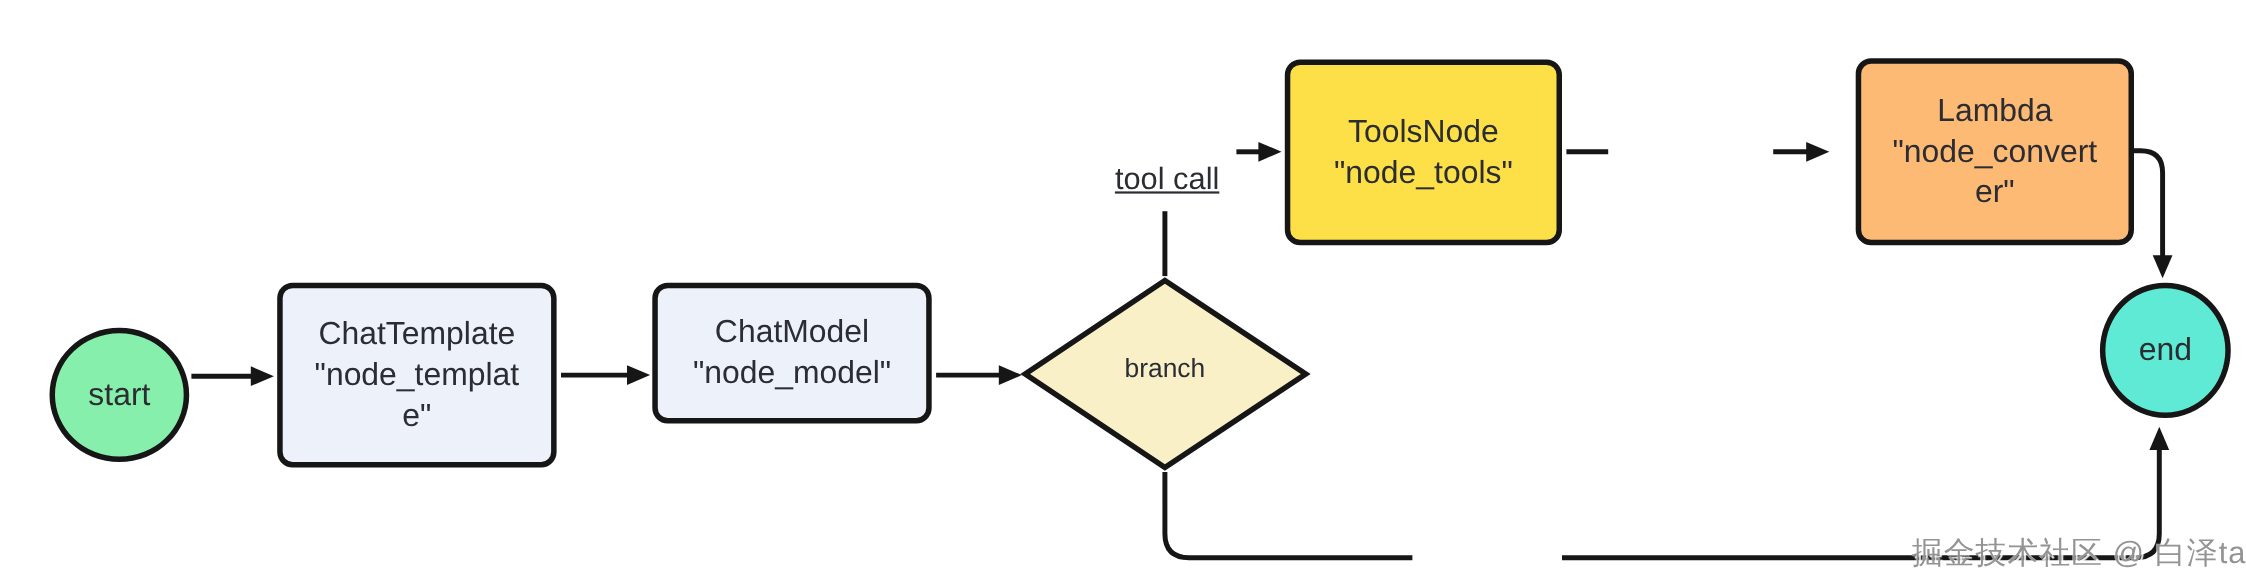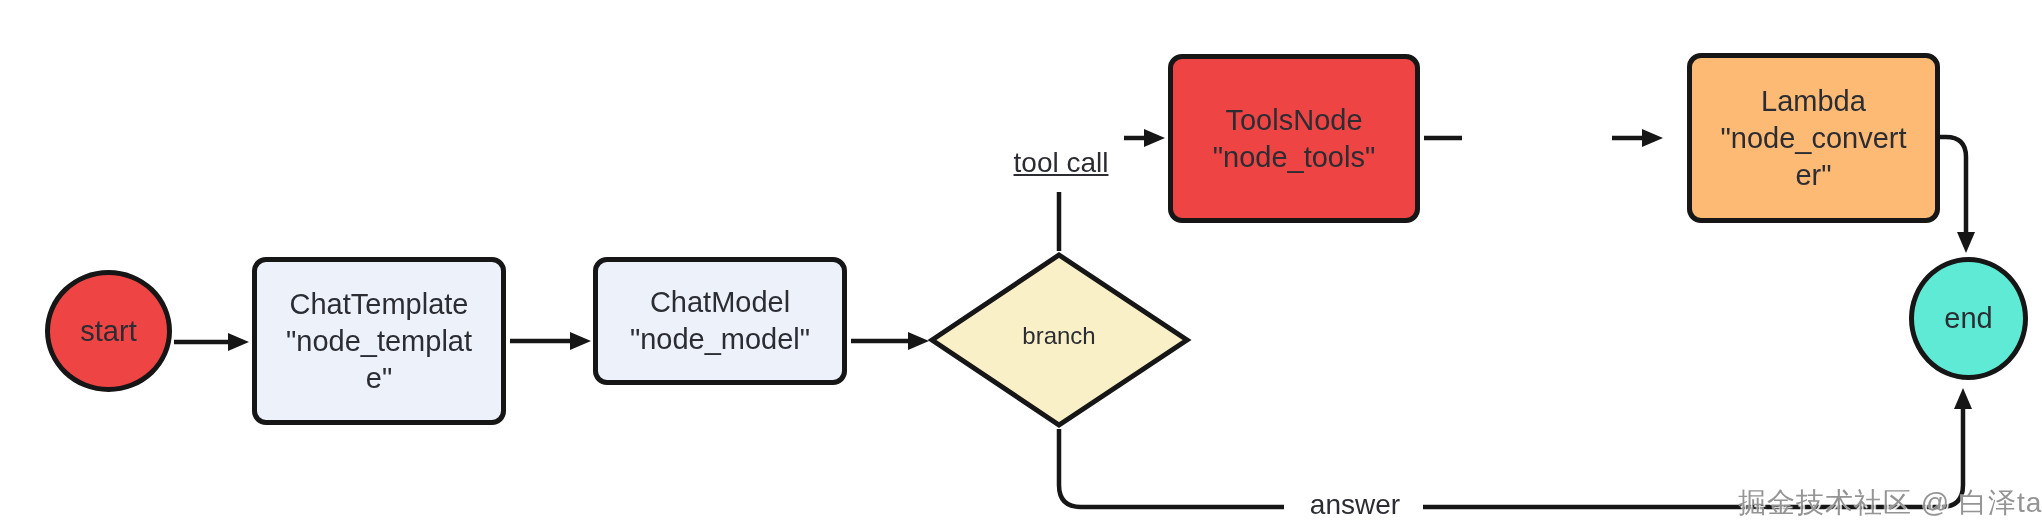--- a/index.html
+++ b/index.html
@@ -94,7 +94,7 @@
 
   <div class="diamond-label" style="left:979px;top:322px;width:160px;">branch</div>
 
-  <div class="node rect" style="left: 1168px; top: 54px; width: 252px; height: 169px; background: #ef4444;">ToolsNode
+  <div class="node rect" style="left: 1168px; top: 54px; width: 252px; height: 169px; background: #fde047;">ToolsNode
 "node_tools"</div>
 
   <div class="node rect" style="left: 1666px; top: 53px; width: 253px; height: 170px; background: #fdba74; margin-left: 21px;">Lambda

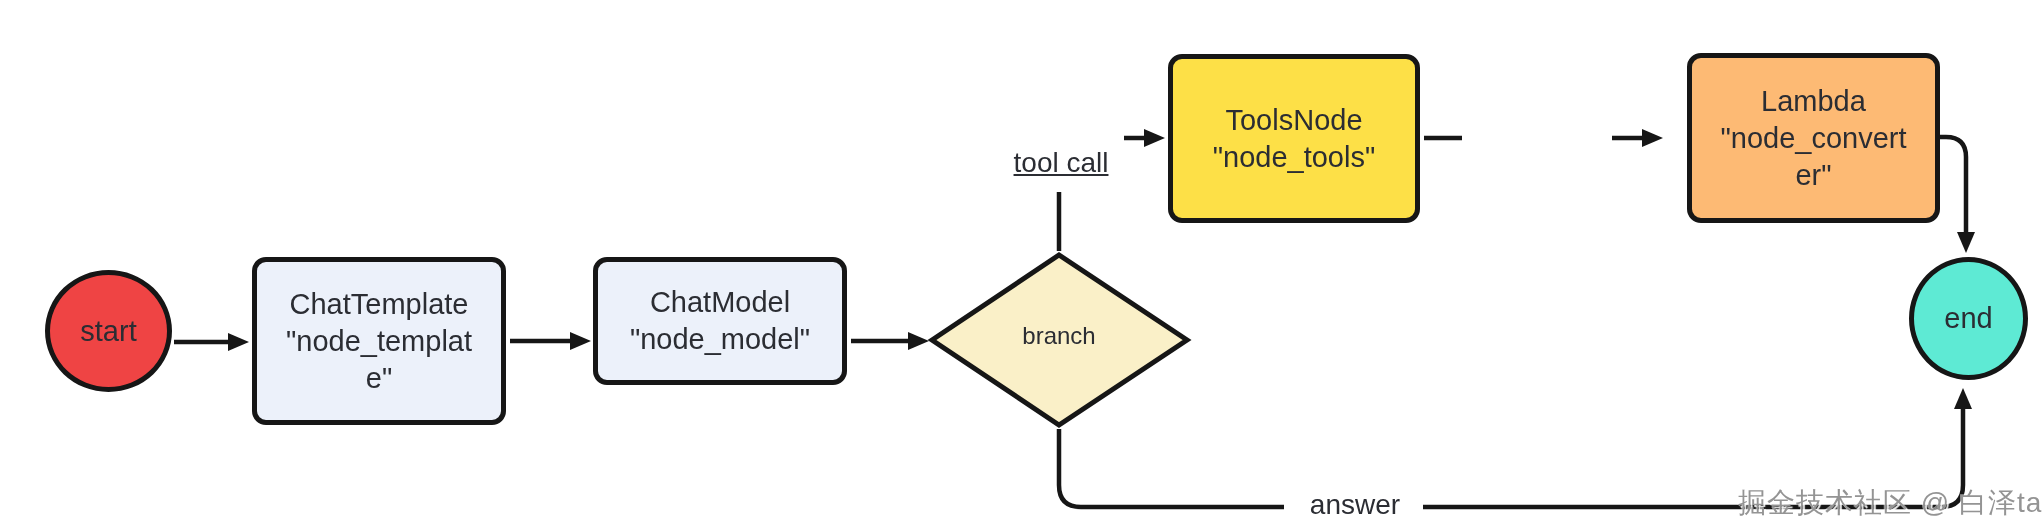--- a/index.html
+++ b/index.html
@@ -83,7 +83,7 @@
     <polygon class="arrowhead" points="1963,388 1954,409 1972,409"></polygon>
   </svg>
 
-  <div class="node circle" style="left: 45px; top: 270px; width: 127px; height: 122px; background: #ef4444;">start</div>
+  <div class="node circle" style="left: 45px; top: 298px; width: 127px; height: 122px; background: #86efac;">start</div>
 
   <div class="node rect" style="left: 252px; top: 257px; width: 254px; height: 168px; background: rgb(236, 241, 250);">ChatTemplate
 "node_templat

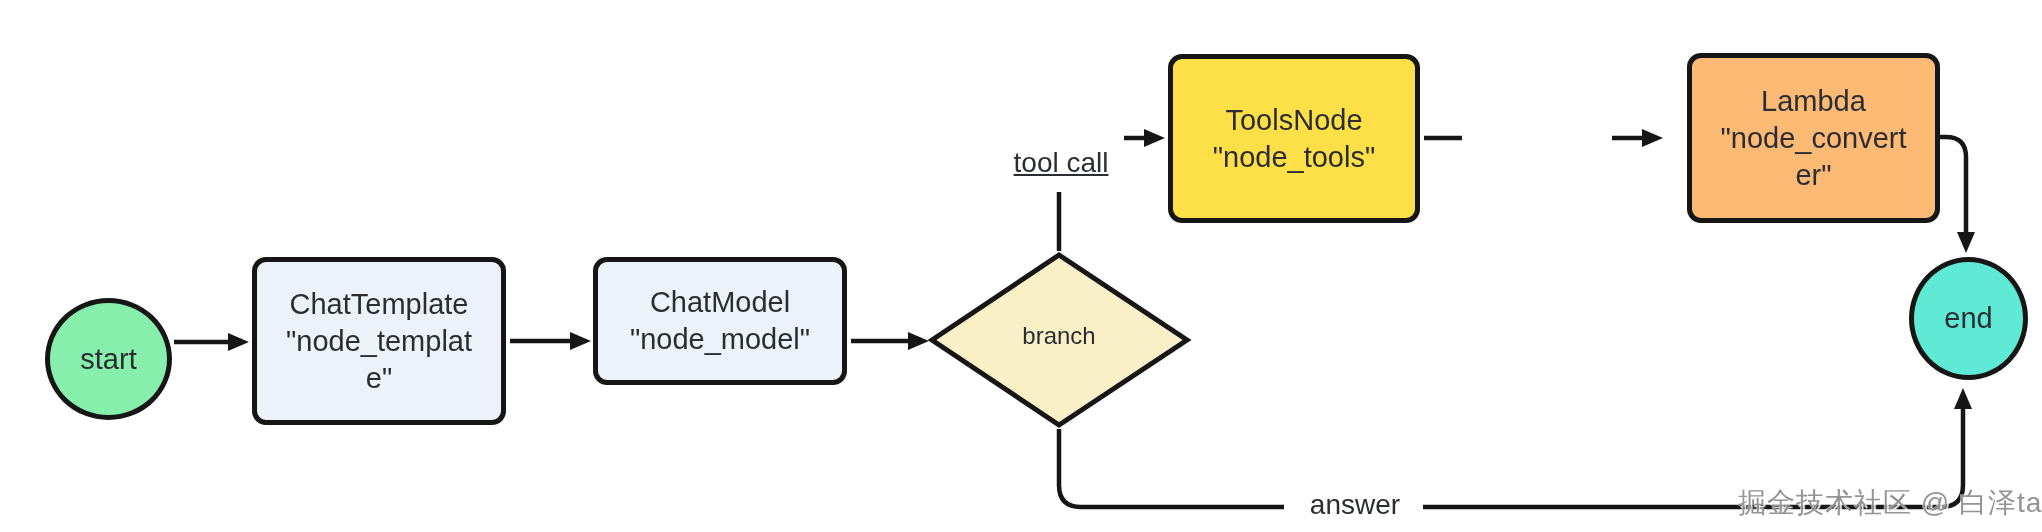--- a/index.html
+++ b/index.html
@@ -106,7 +106,6 @@
   <div class="edge-label" style="left:985px;top:147px;width:140px;text-decoration:underline;">tool call</div>
 
 
-  <div class="edge-label" style="left:1287px;top:489px;width:124px;">answer</div>
 
   <div class="watermark" style="left:1738px;top:484px;">掘金技术社区 @ 白泽talk</div>
 

